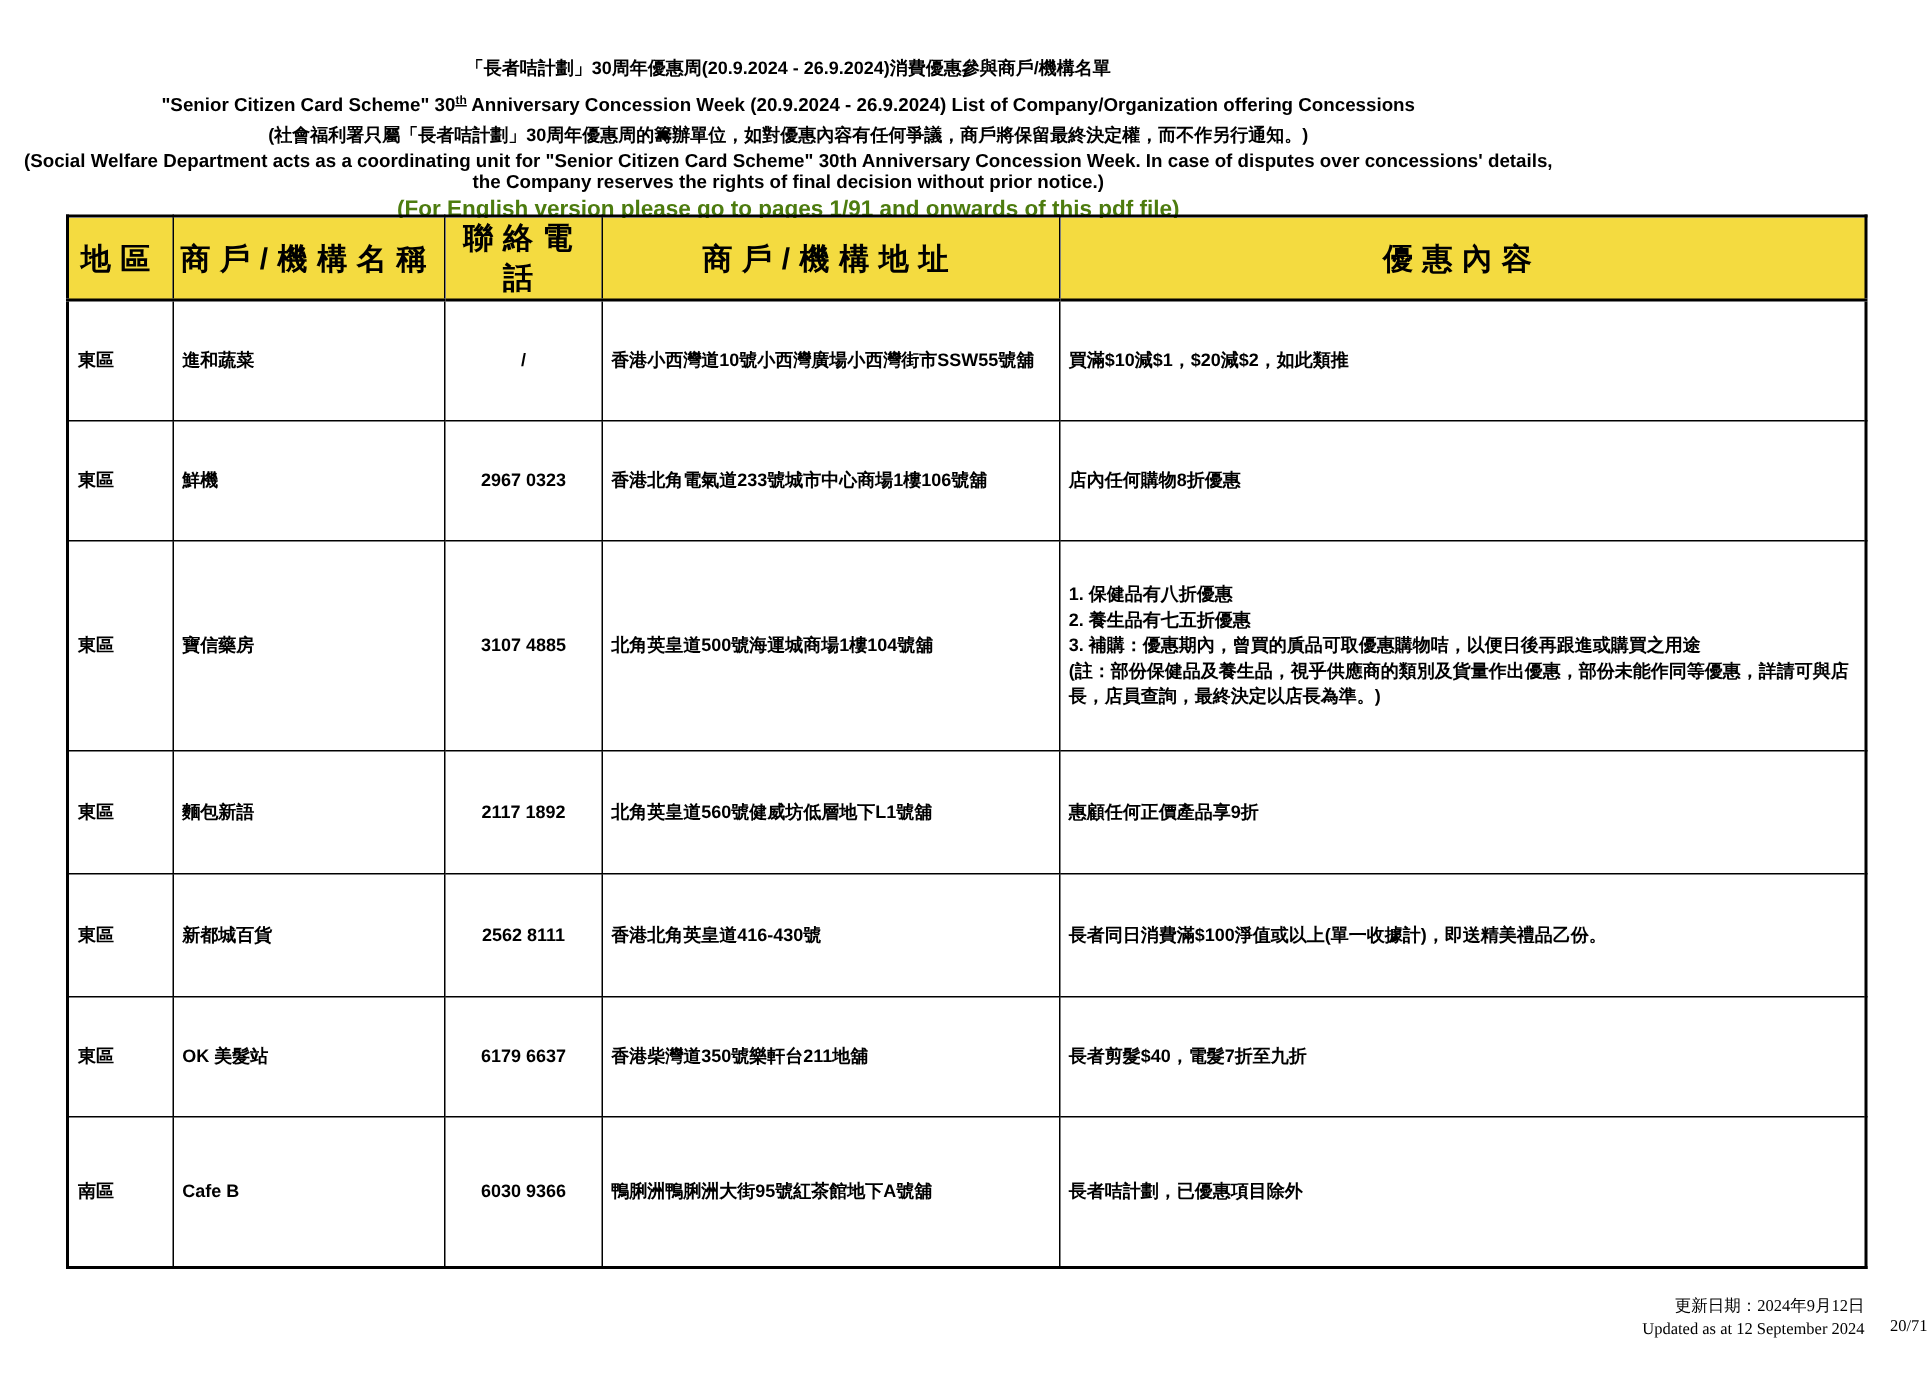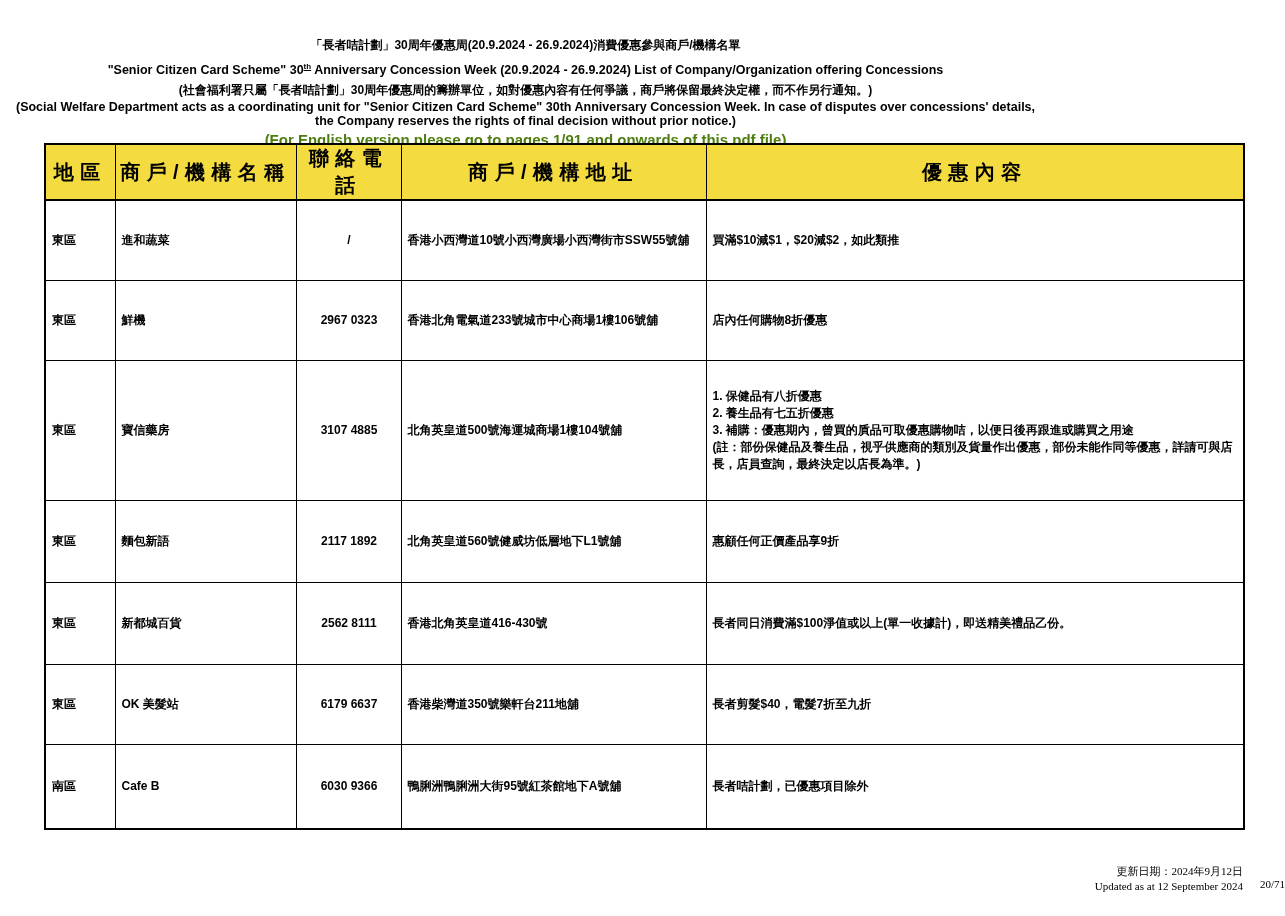--- a/index.html
+++ b/index.html
@@ -162,7 +162,7 @@
         <td class="cell-address">香港柴灣道350號樂軒台211地舖</td>
         <td class="cell-concession">長者剪髮$40，電髮7折至九折</td>
       </tr>
-      <tr style="height:85px">
+      <tr style="height:101px">
         <td class="cell-district">南區</td>
         <td class="cell-name">Cafe B</td>
         <td class="cell-phone">6030 9366</td>

